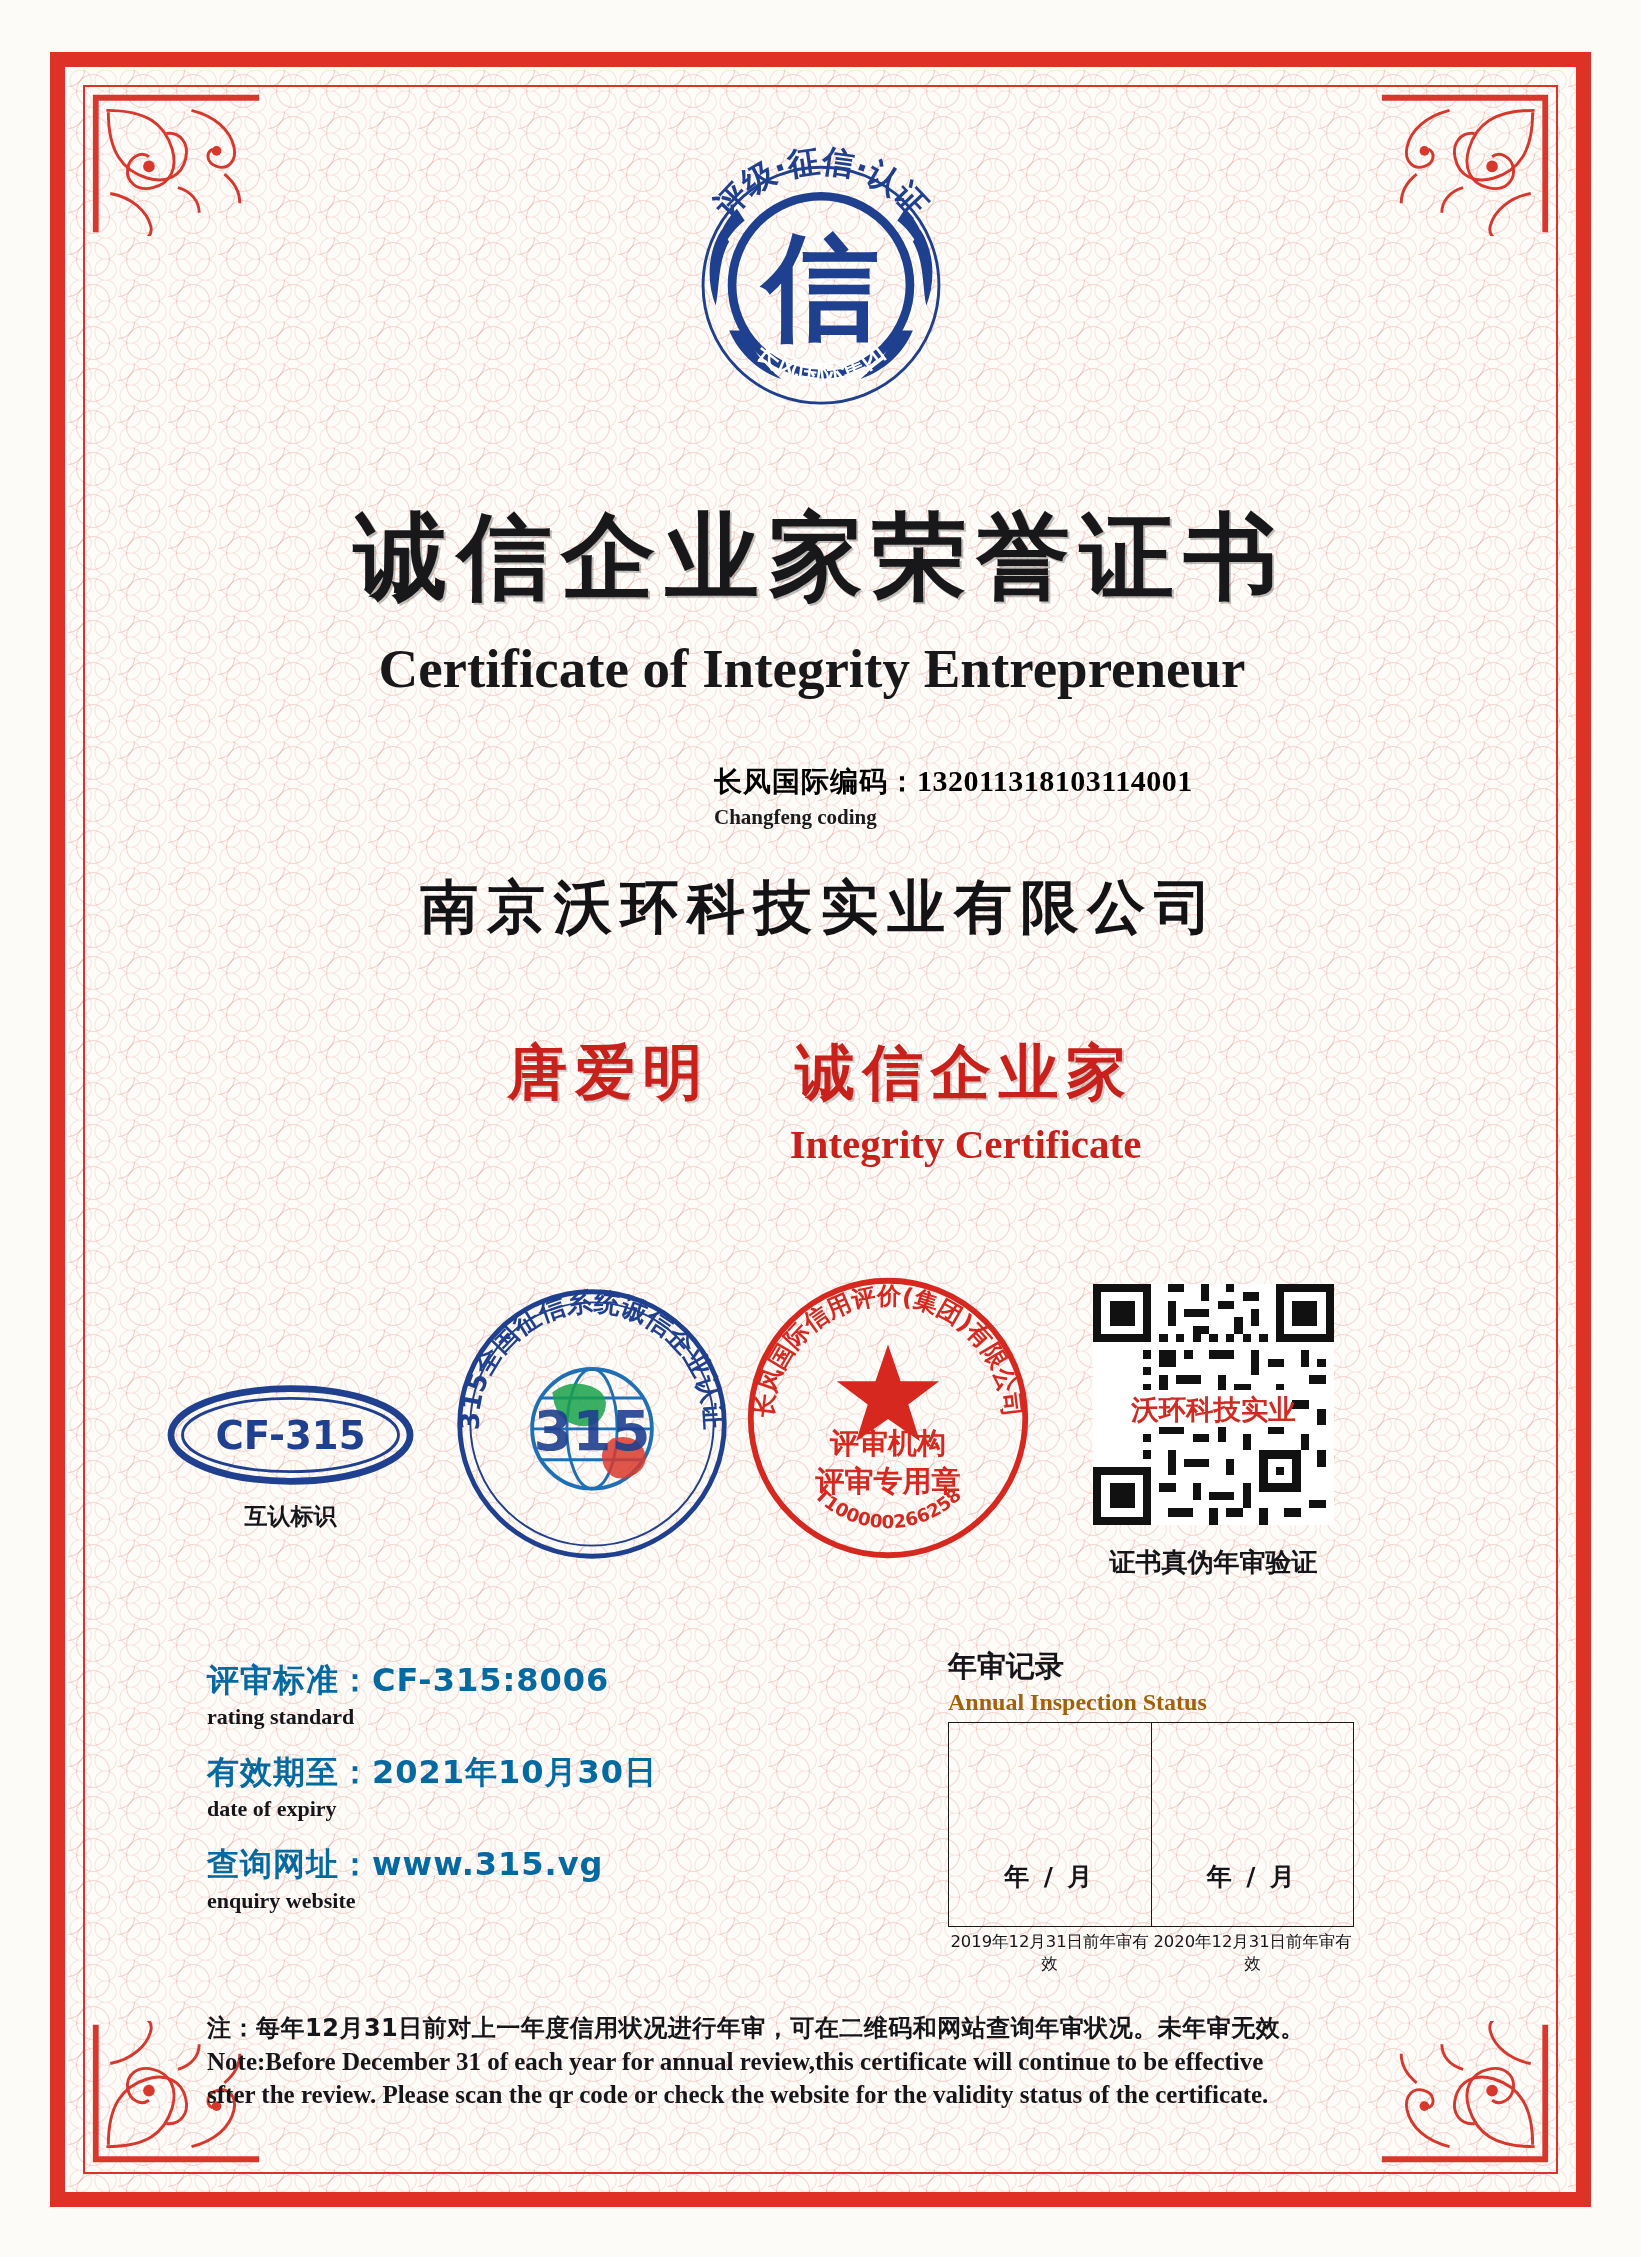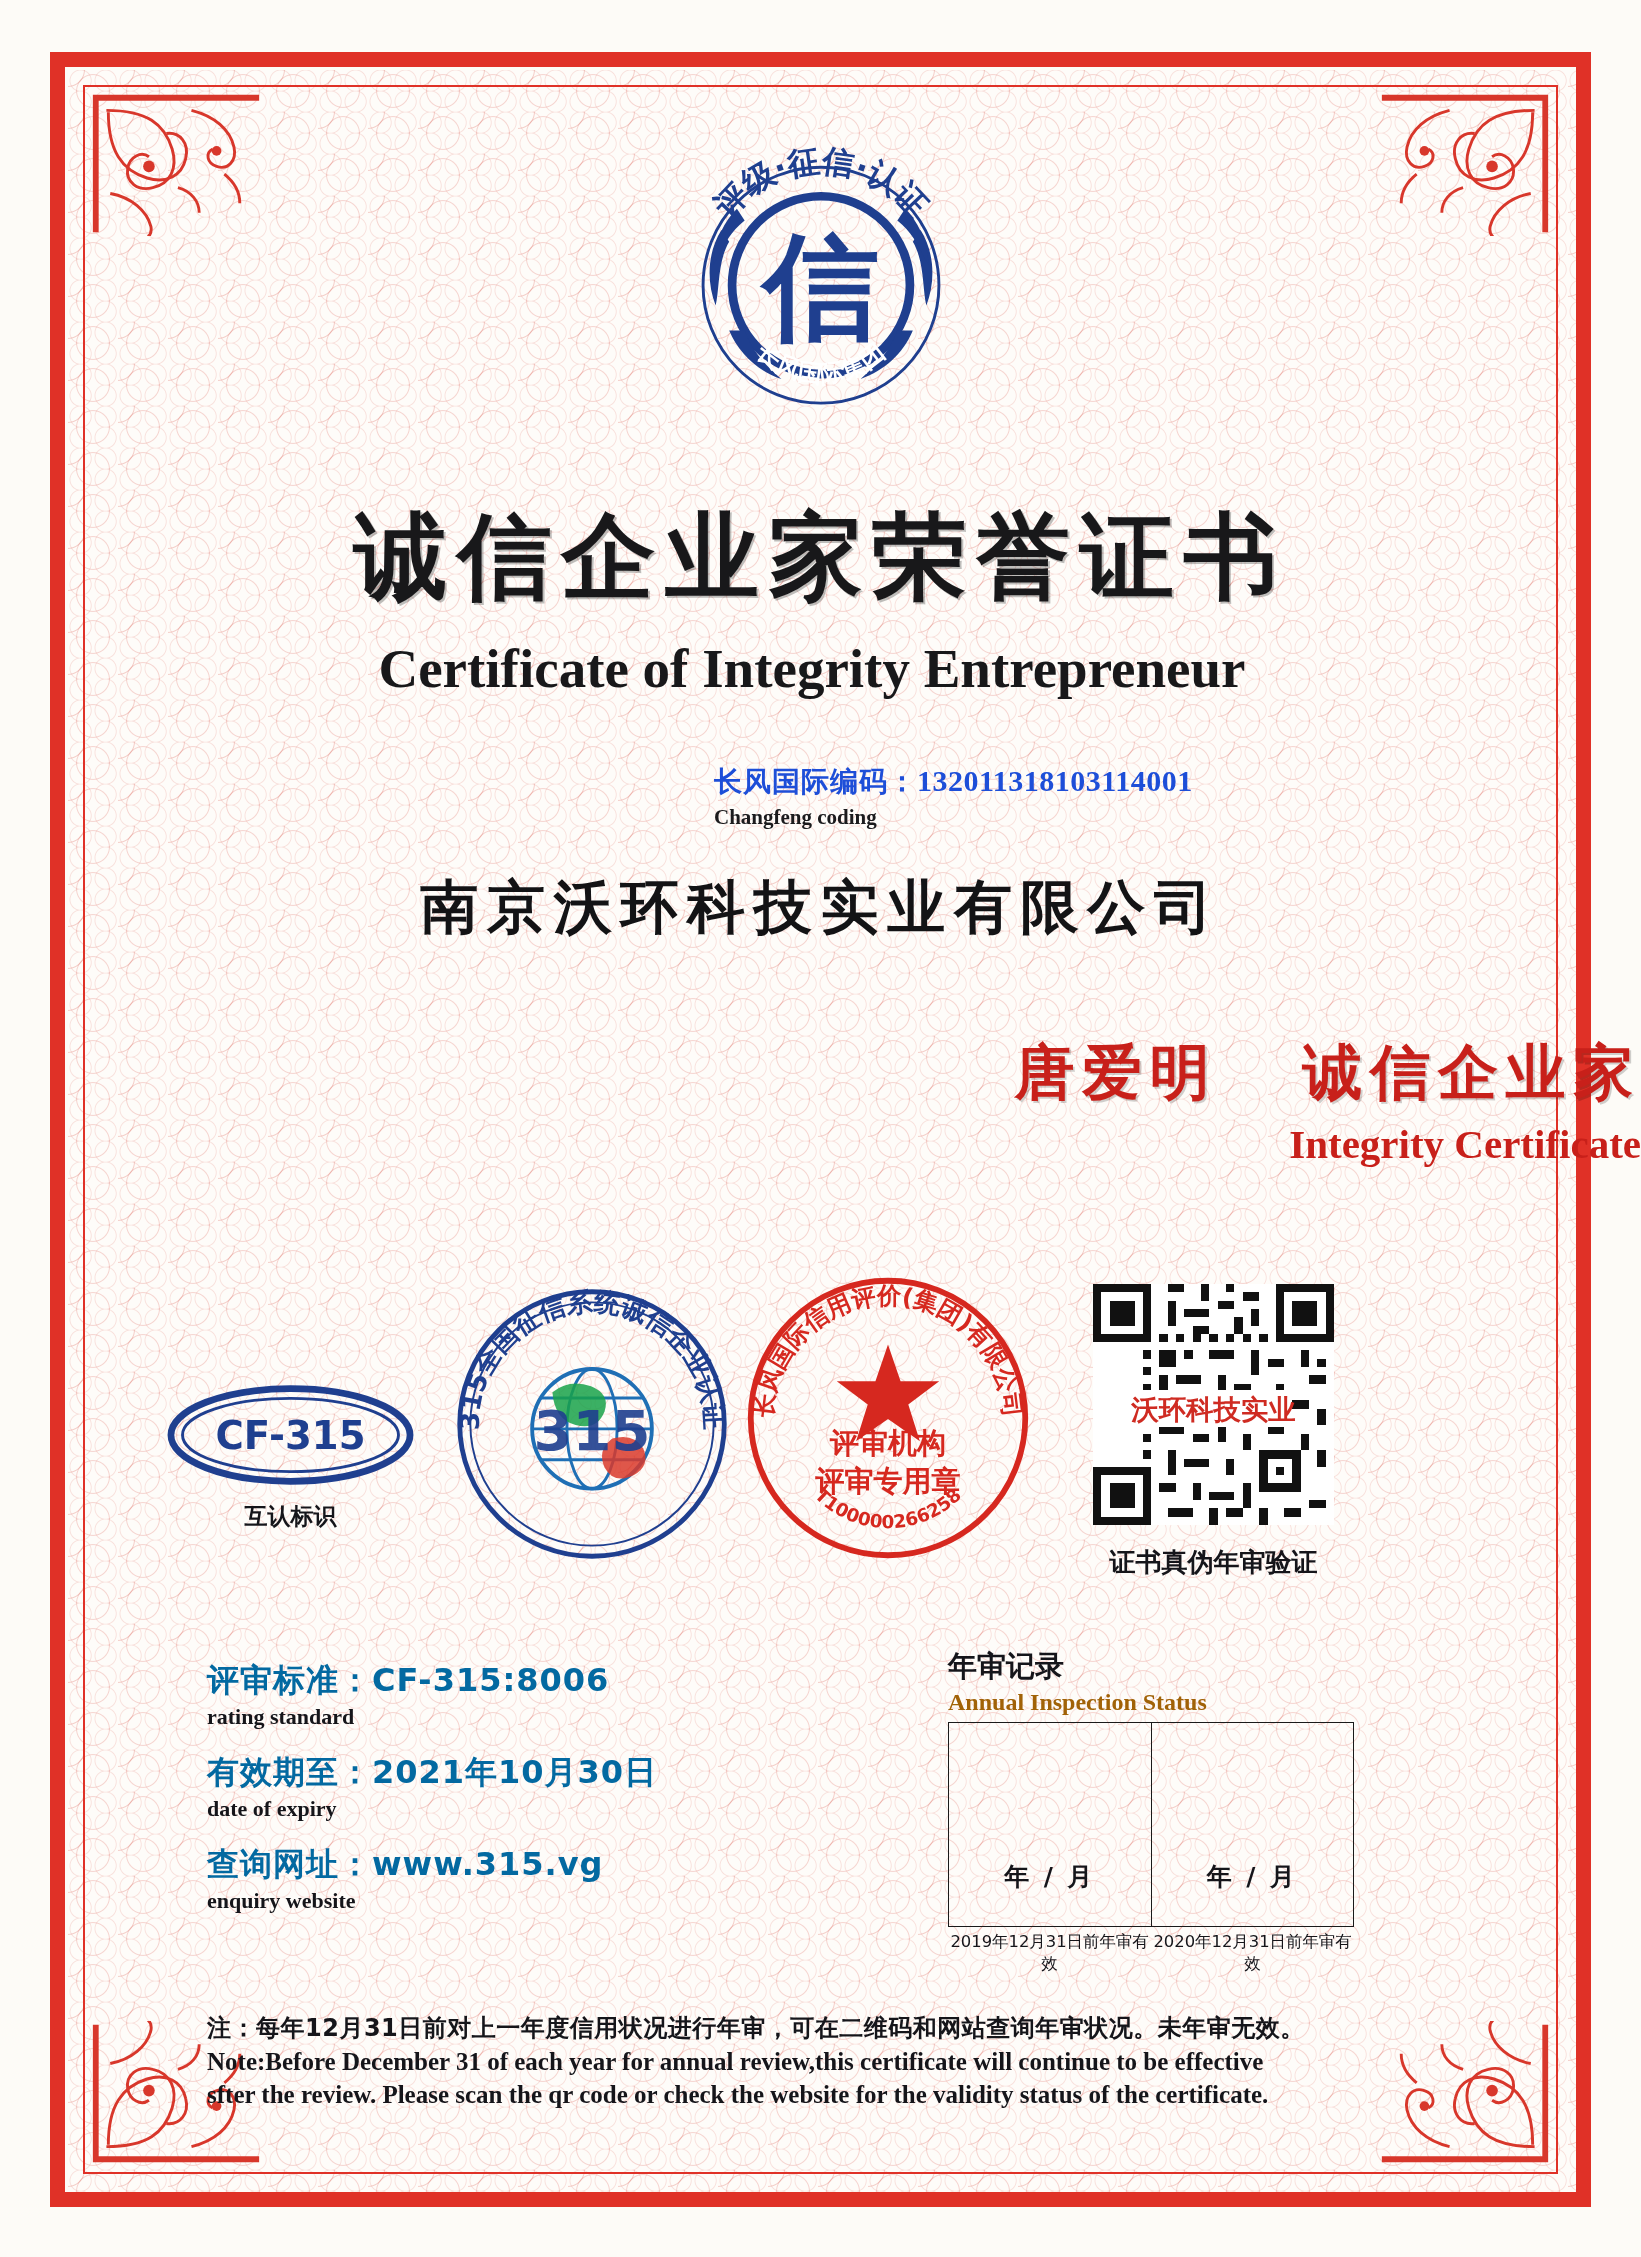--- a/index.html
+++ b/index.html
@@ -107,7 +107,7 @@
   .coding .row1 {
     font-size: 28px;
     font-weight: 700;
-    color: #1d4ed8;
+    color: #000000;
     letter-spacing: 1px;
     white-space: nowrap;
   }

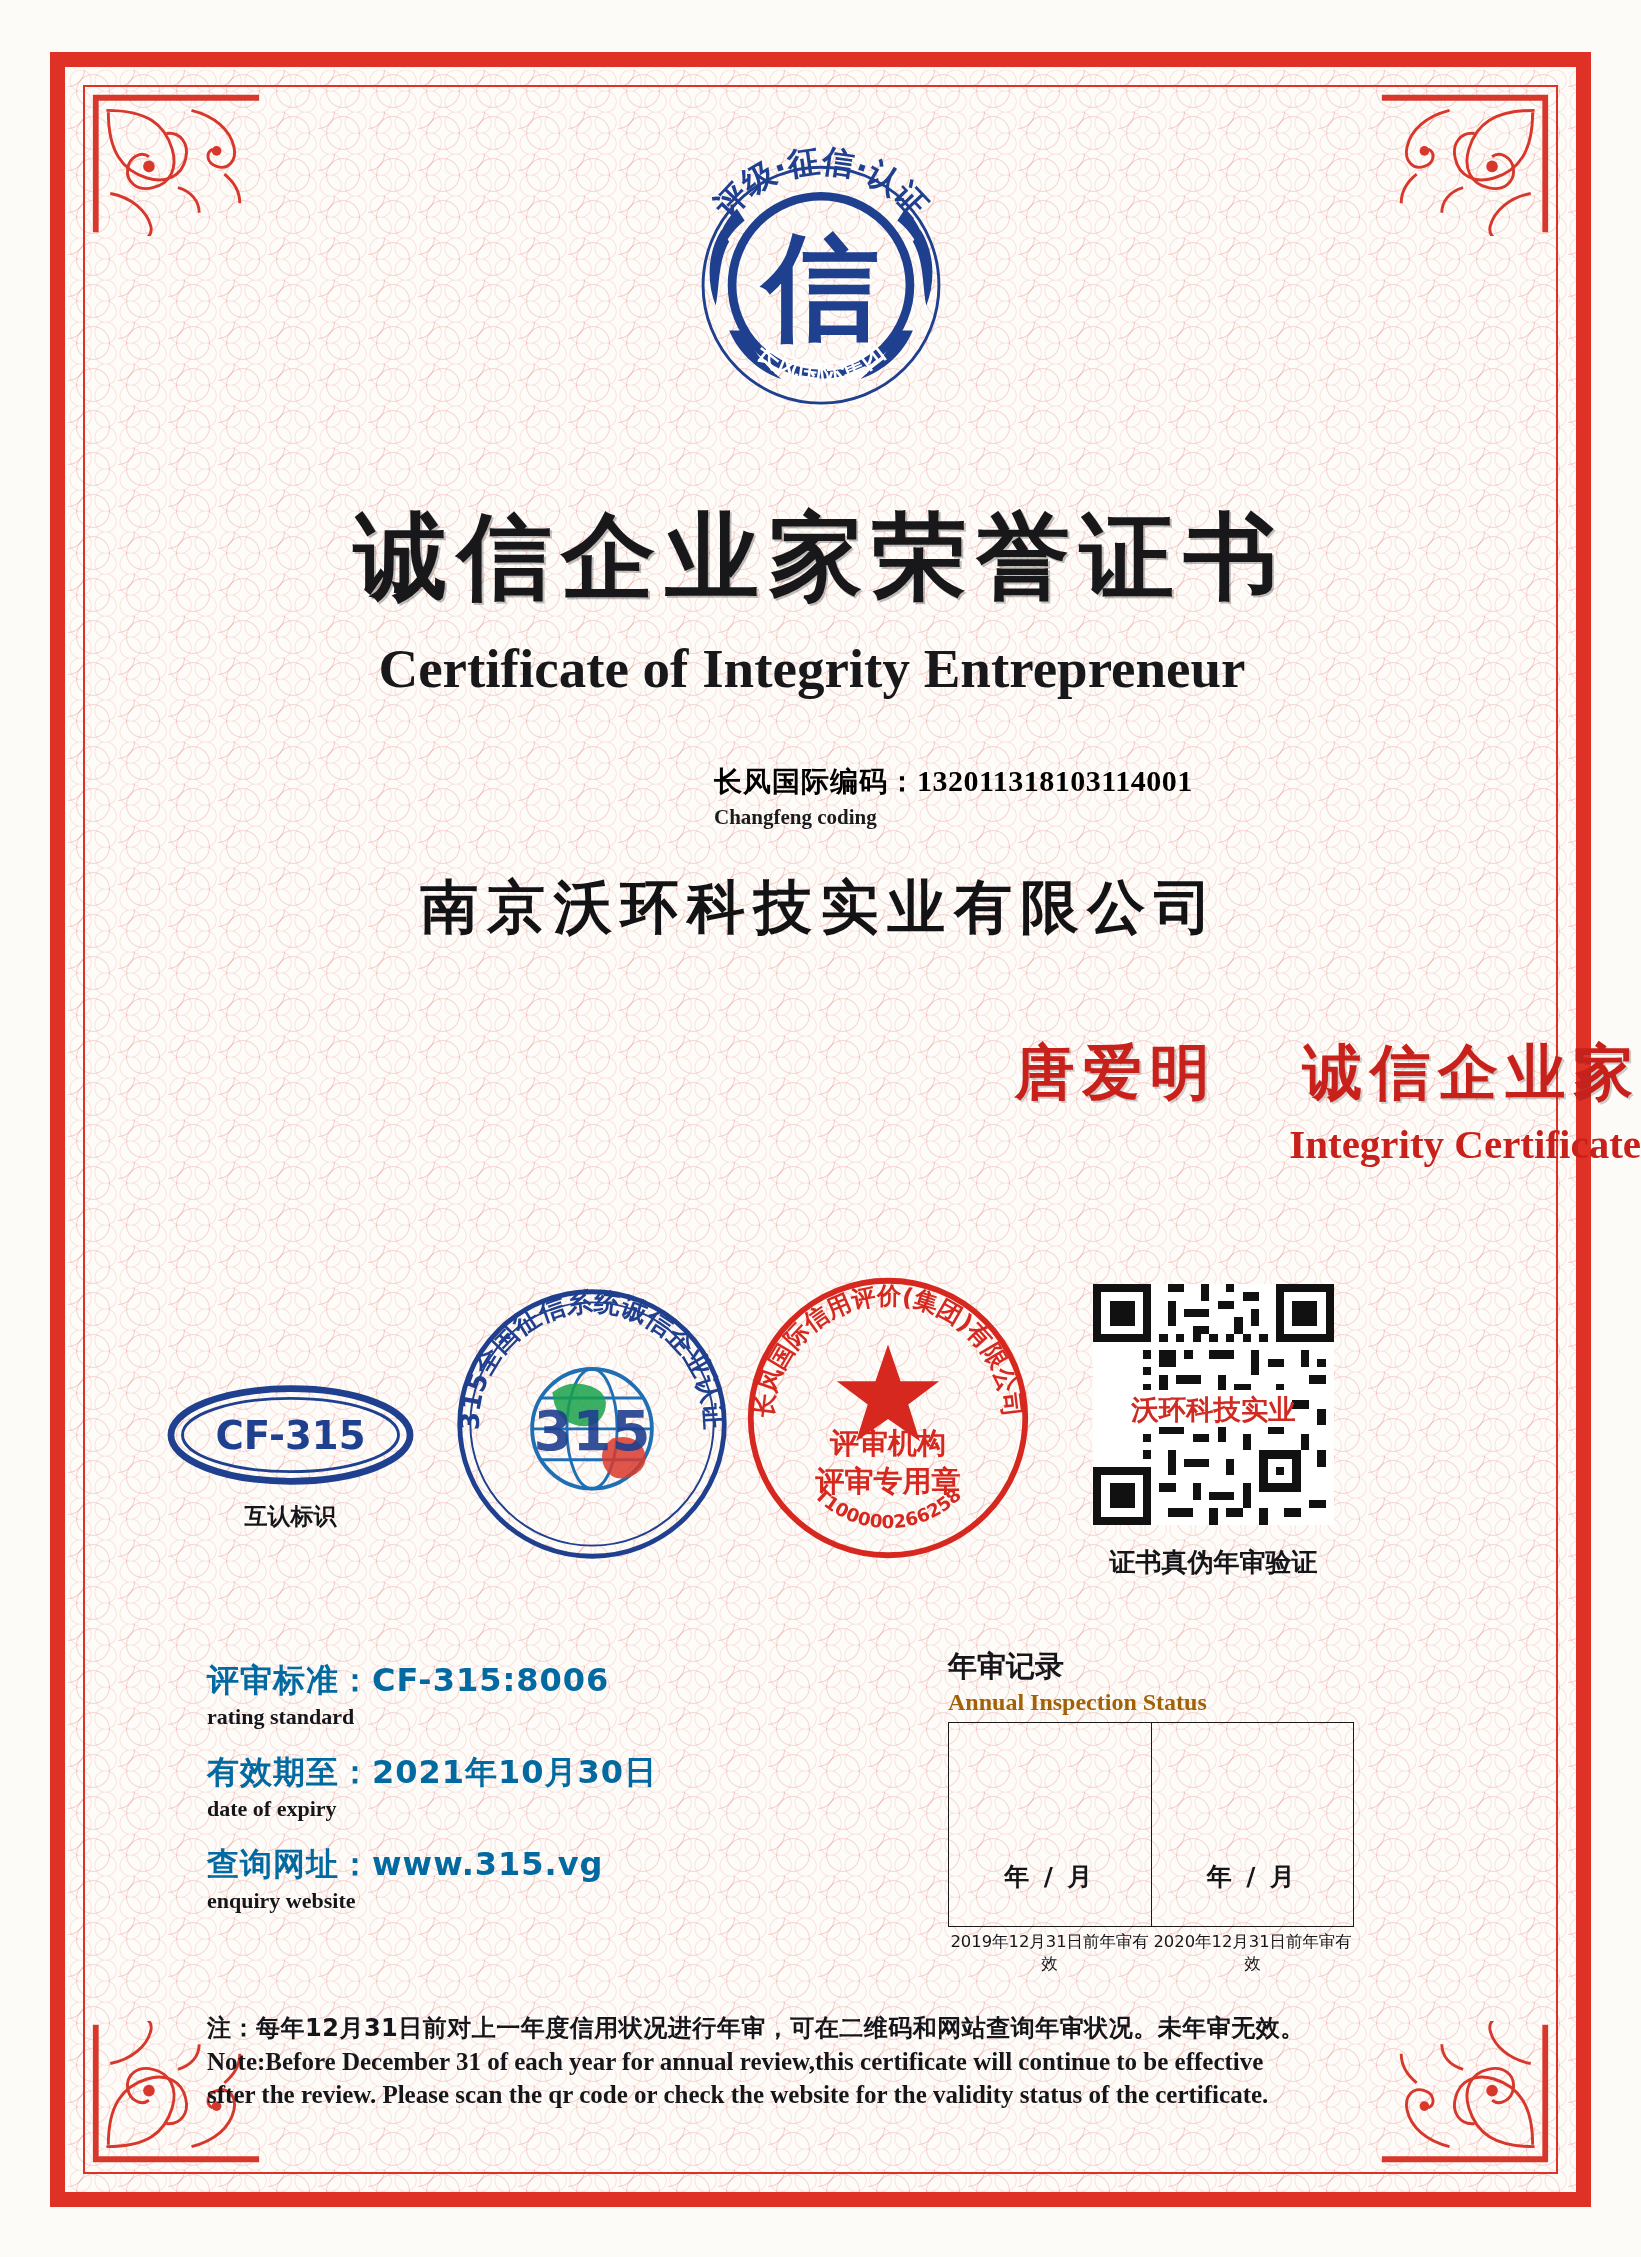--- a/index.html
+++ b/index.html
@@ -140,7 +140,7 @@
     position: absolute;
     top: 1033px;
     left: 0; right: 0;
-    text-align: right;
+    text-align: center;
     color: #c8201a;
   }
   .honoree .line1 {

